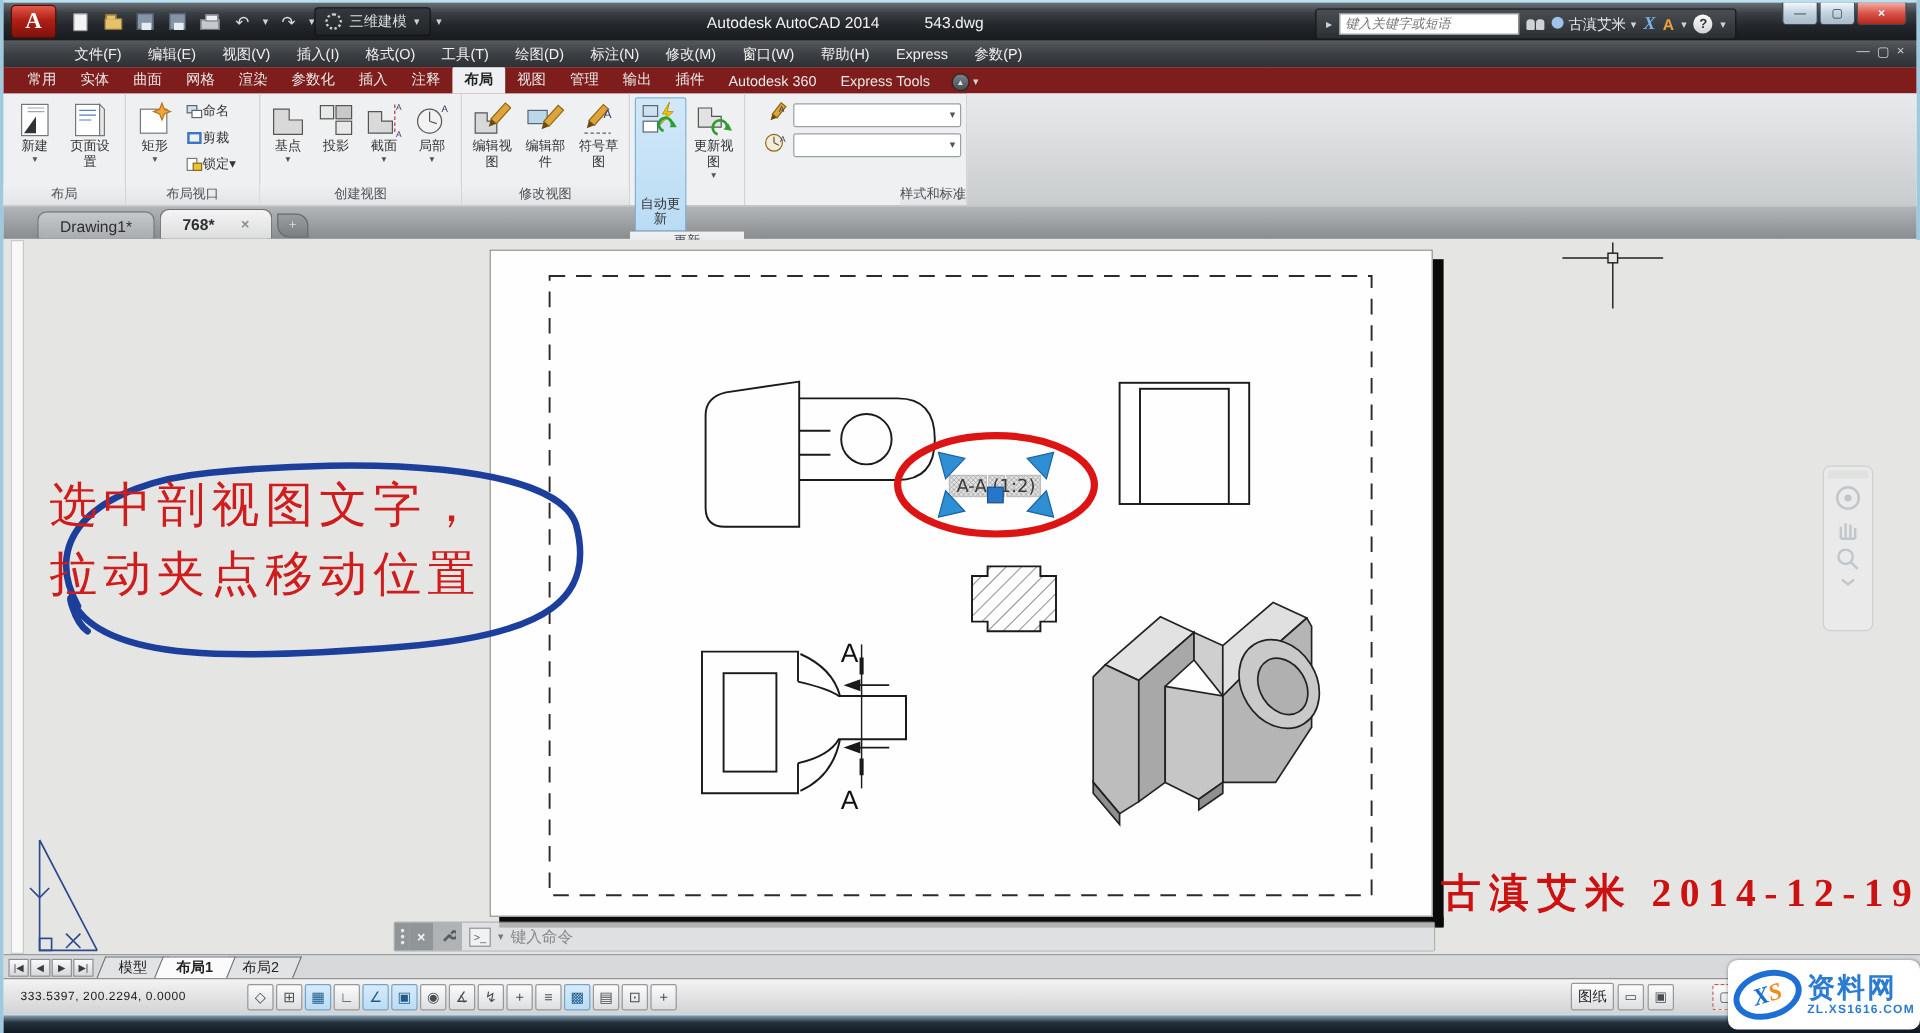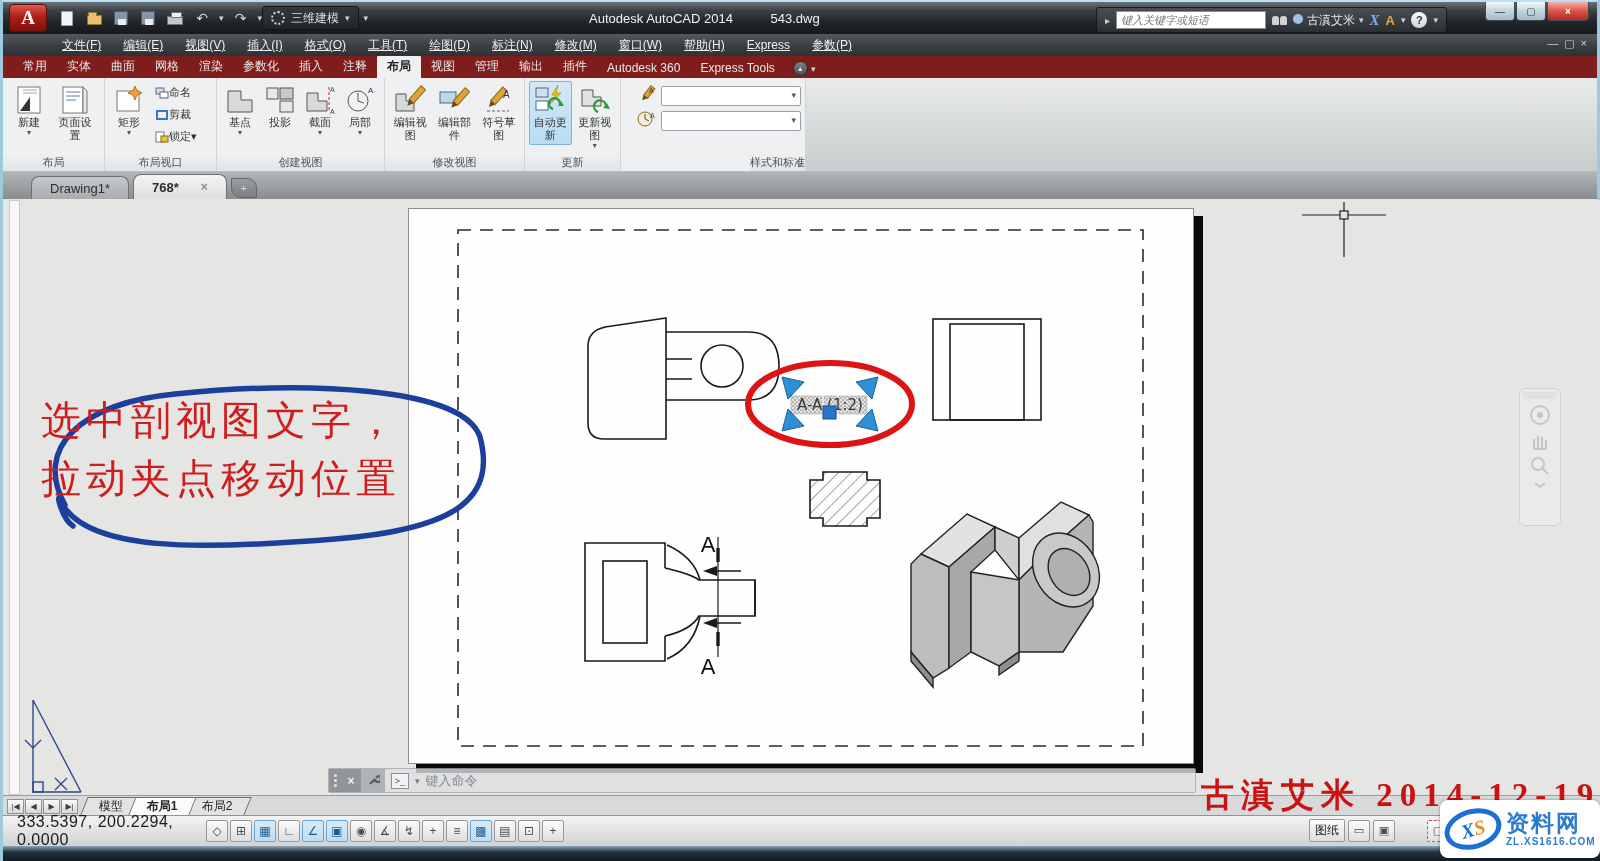--- a/index.html
+++ b/index.html
@@ -47,7 +47,7 @@
 
   
   .menubar { height:22px; background:linear-gradient(#55595d,#3a3e42 55%,#2e3236); display:flex; align-items:center; padding-left:48px; color:#f0f0f0; position:relative; }
-  .menu-item { padding:0 11px; line-height:22px; cursor:default;text-decoration:underline; }
+  .menu-item { padding:0 11px; line-height:22px; cursor:default; }
   .docbtns { position:absolute; right:10px; top:3px; display:flex; gap:6px; color:#cfd3d6; font-size:11px; }
 
   

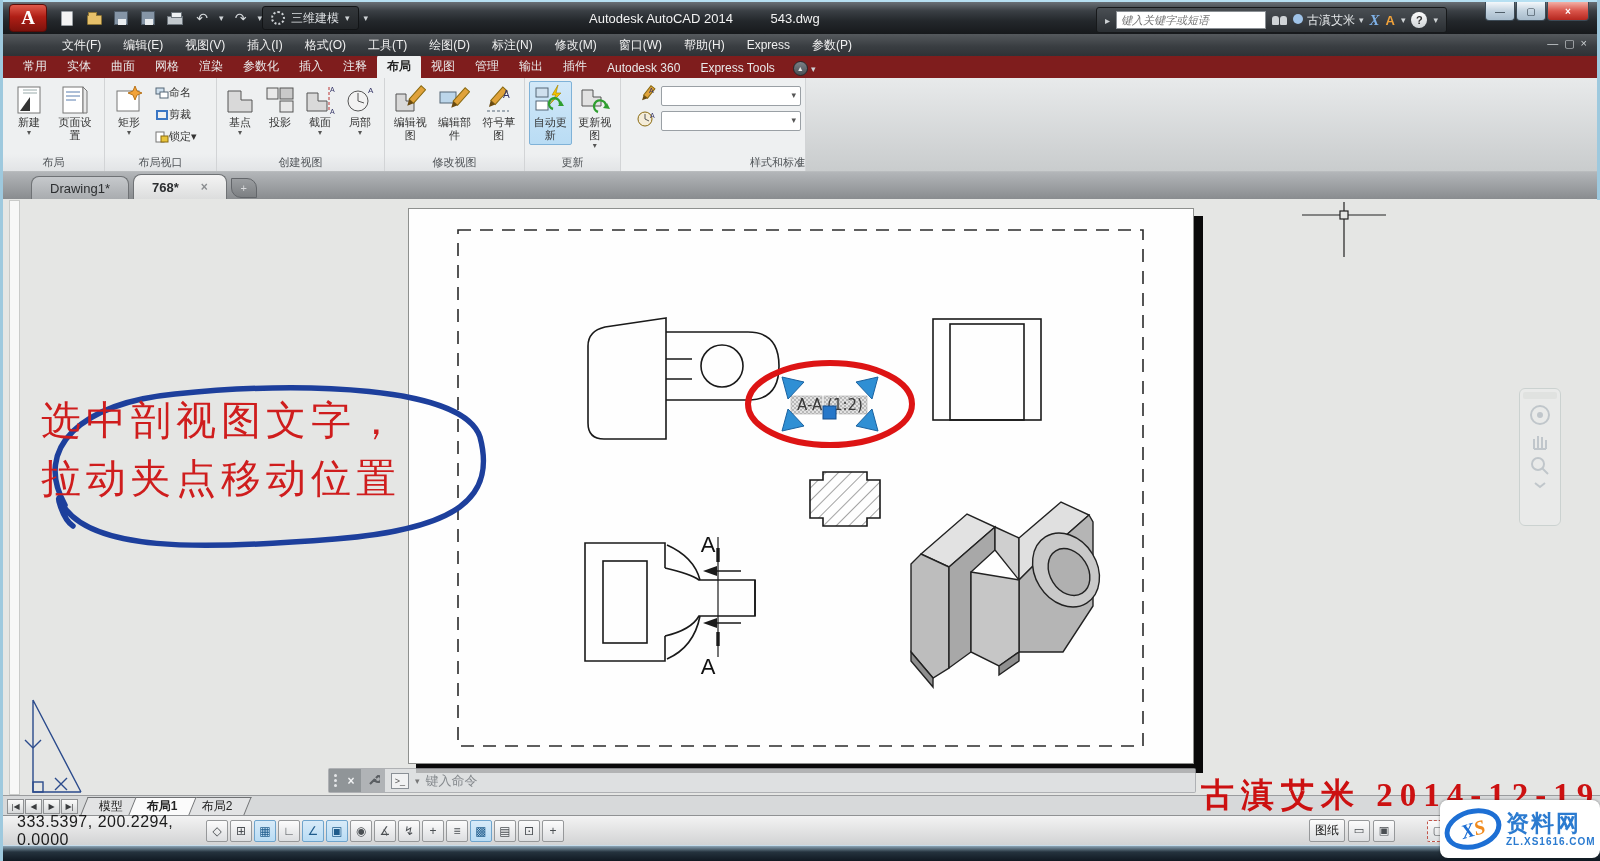--- a/index.html
+++ b/index.html
@@ -64,7 +64,7 @@
   .panel-footer { height:17px; font-size:11px; color:#4e5256; text-align:center; line-height:16px; background:linear-gradient(#eef0f1,#e2e4e6); position:relative; }
   .panel-footer .launcher { position:absolute; right:3px; top:2px; font-size:9px; color:#6a6e72; }
   .rbtn { display:flex; flex-direction:column; align-items:center; width:44px; padding:2px 1px; border:1px solid transparent; border-radius:2px; font-size:11px; color:#333; line-height:13px; text-align:center; }
-  .rbtn.pressed { background:linear-gradient(#d2e8f8,#b9dcf4); border:1px solid #7fb2d8; }
+  .rbtn.pressed { background:linear-gradient(#d2e8f8,#b9dcf4); border:1px solid #7fb2d8;gap:48px; }
   .rbtn .icon32 { width:34px; height:32px; display:flex; align-items:center; justify-content:center; }
   .rbtn .drop { font-size:8px; color:#555; line-height:7px; }
   .smallcol { display:flex; flex-direction:column; justify-content:flex-start; gap:3px; padding-top:2px; }

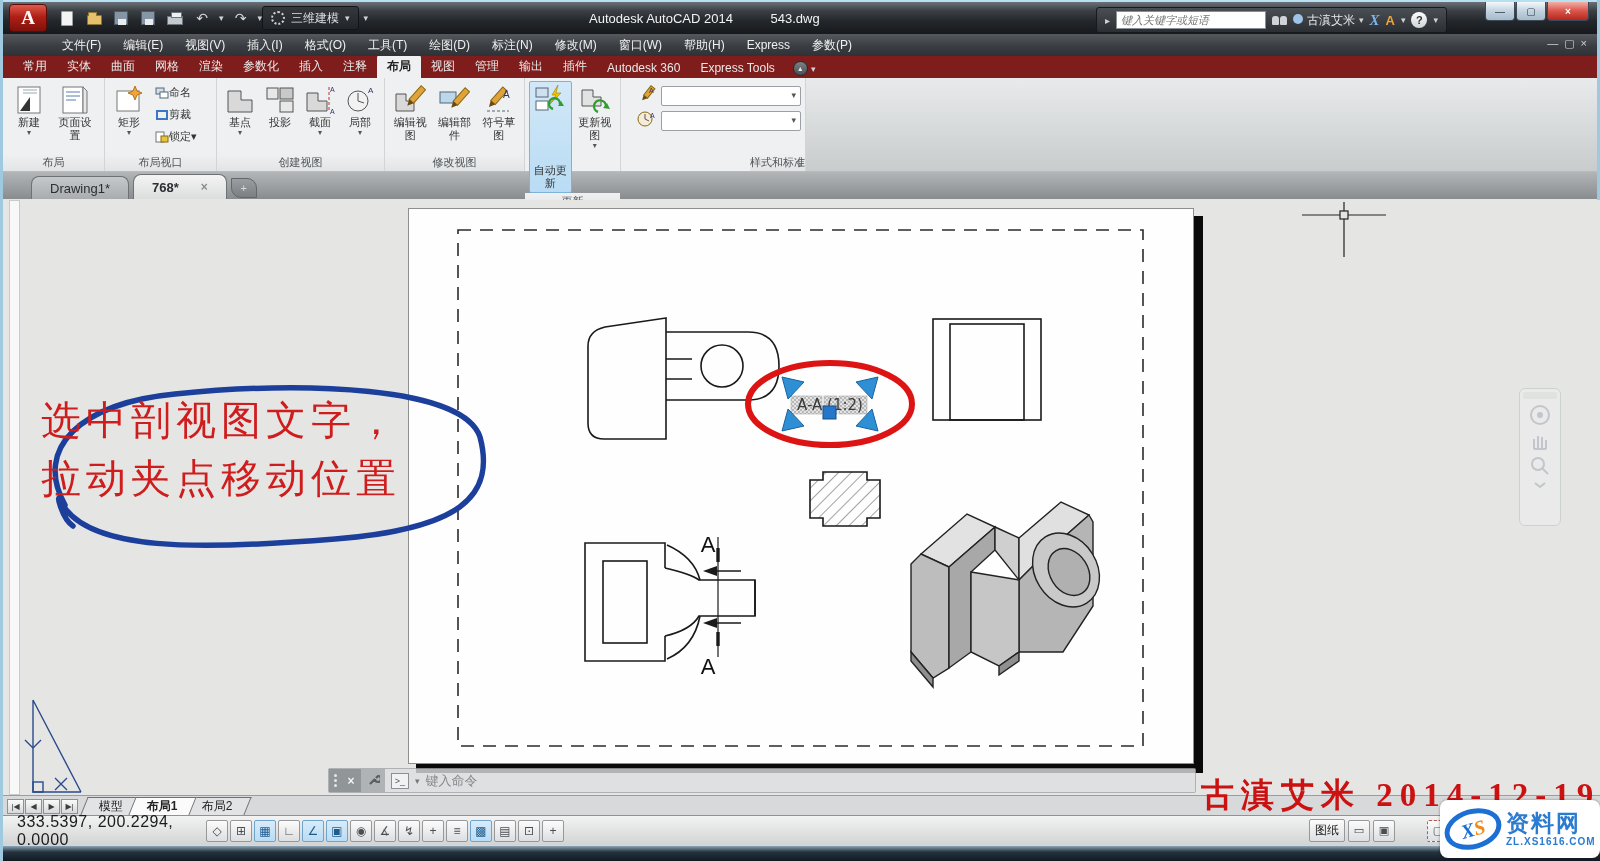--- a/index.html
+++ b/index.html
@@ -130,7 +130,7 @@
   .bottomframe { position:absolute; left:0; top:845px; width:1600px; height:16px; background:linear-gradient(#8ba4b5,#25333e 40%,#101922); border-top:1px solid #c6dcea; }
 
   
-  .stamp { position:absolute; left:1198px; top:773px; z-index:40; color:#cc1111; font:bold 33px "Liberation Serif",serif; letter-spacing:7px; white-space:nowrap; }
+  .stamp { position:absolute; left:1198px; top:722px; z-index:40; color:#cc1111; font:bold 33px "Liberation Serif",serif; letter-spacing:7px; white-space:nowrap; }
   .xslogo { position:absolute; left:1437px; top:800px; z-index:50; width:160px; height:58px; background:#fff; border-radius:8px; display:flex; align-items:center; padding:2px 4px; box-shadow:0 0 3px rgba(0,0,0,.4); }
   .swoosh { width:58px; height:40px; border:5px solid #1d6fd4; border-radius:50%; transform:rotate(-16deg); display:flex; align-items:center; justify-content:center; font:bold italic 20px "Liberation Serif",serif; }
   .swoosh .x1 { color:#1d6fd4; } .swoosh .s1 { color:#f08a1d; }

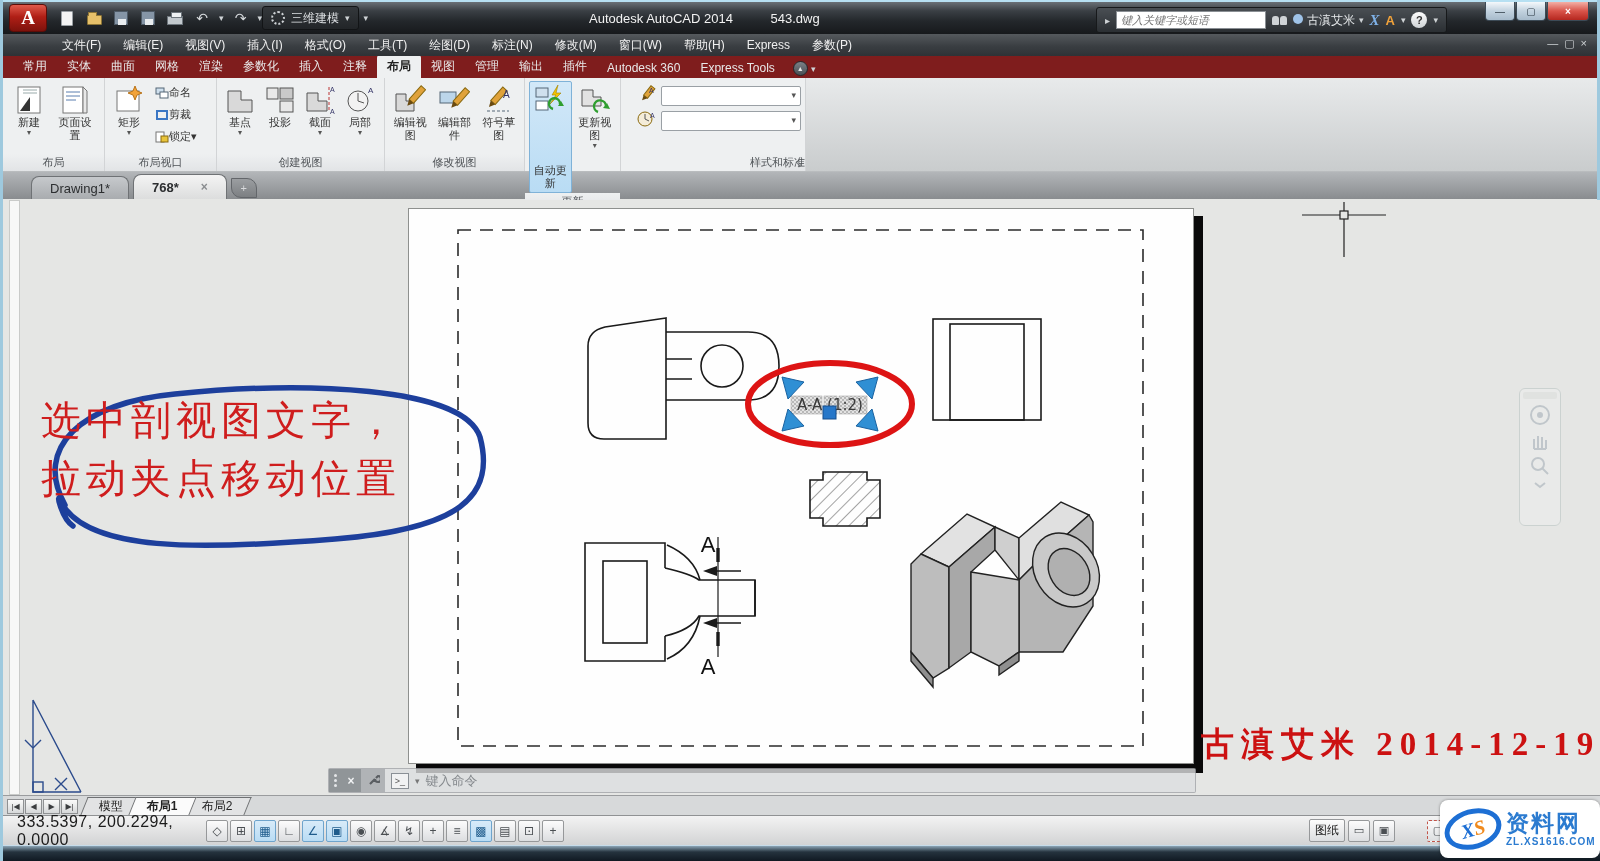--- a/index.html
+++ b/index.html
@@ -116,7 +116,7 @@
 
   
   .statusbar { position:absolute; left:0; top:815px; width:1600px; height:30px; background:linear-gradient(#f3f3f3,#d2d3d4); border-top:1px solid #909294; display:flex; align-items:center; }
-  .coords { width:195px; padding-left:14px; font-size:16px; color:#1b1b1b; letter-spacing:.5px; }
+  .coords { width:195px; padding-left:14px; font-size:10px; color:#1b1b1b; letter-spacing:.5px; }
   .toggles { display:flex; gap:2px; margin-left:8px; }
   .tgl { width:22px; height:22px; border:1px solid #96989a; border-radius:2px; background:linear-gradient(#fcfcfc,#dcdee0); color:#4a4e52; font-size:12px; display:flex; align-items:center; justify-content:center; }
   .tgl.pressed { background:linear-gradient(#d8ebf9,#b9dcf4); border-color:#6fa4cc; color:#1f5c8c; }

